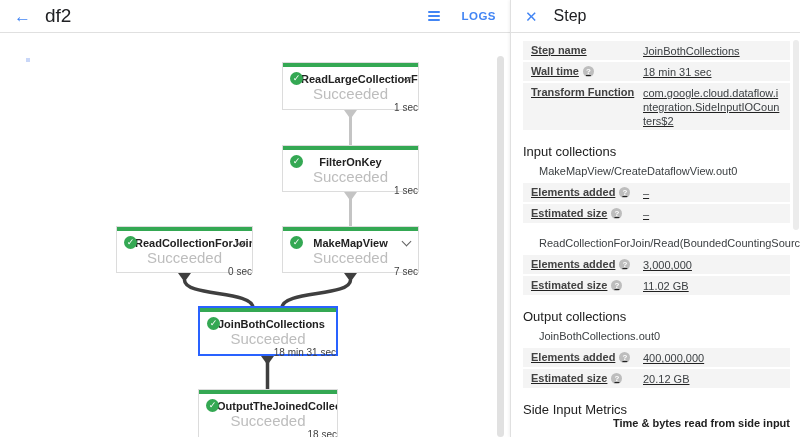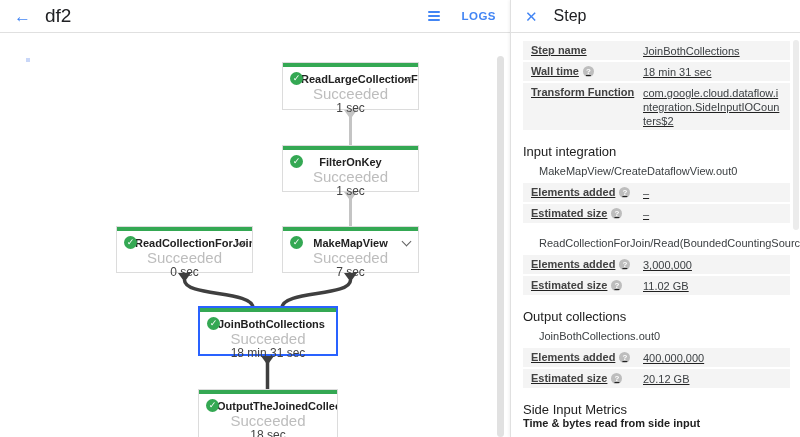--- a/index.html
+++ b/index.html
@@ -32,7 +32,7 @@
   .chevron-icon:before{content:"";position:absolute;left:0;top:0;width:6px;height:6px;border-right:1.5px solid #616161;border-bottom:1.5px solid #616161;transform:rotate(45deg);}
   .node-title{font-size:11px;font-weight:700;color:#212121;line-height:16px;padding:0 18px;white-space:nowrap;overflow:hidden;}
   .node-status{font-size:15px;color:#bdbdbd;line-height:14px;}
-  .node-time{font-size:12px;color:#424242;line-height:14px;}
+  .node-time{font-size:10px;color:#424242;line-height:14px;text-align:right;}
   .node.selected{border:2px solid var(--selected-blue);}
 
   .graph-scrollbar{position:absolute;right:6px;top:22px;bottom:0;width:7px;border-radius:4px;background:#e1e1e1;}

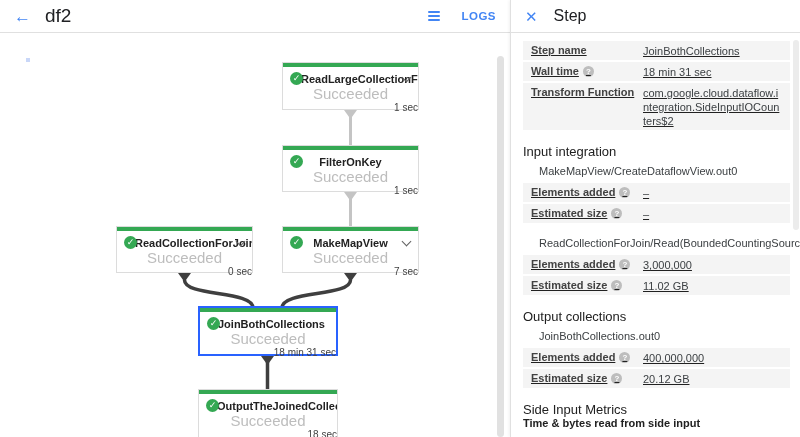--- a/index.html
+++ b/index.html
@@ -195,7 +195,7 @@
         <span class="detail-value">com.google.cloud.dataflow.integration.SideInputIOCounters$2</span>
       </div>
 
-      <div class="section-heading">Input integration</div>
+      <div class="section-heading">Input collections</div>
 
       <div class="collection-name">MakeMapView/CreateDataflowView.out0</div>
       <div class="metric-row">

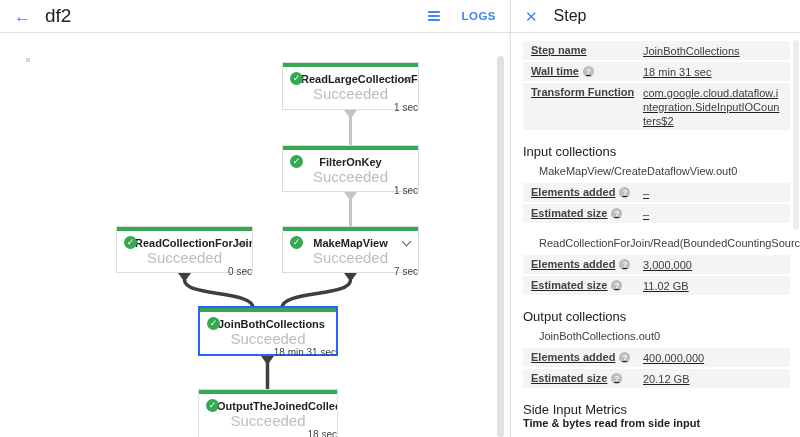--- a/index.html
+++ b/index.html
@@ -54,7 +54,7 @@
   .section-heading{font-size:13px;color:#212121;margin:14px 0 6px 0;}
   .collection-name{color:var(--text-value);margin:6px 0 5px 0;line-height:13px;padding-left:16px;}
 
-  .sim-subheading{font-size:11px;font-weight:700;color:#212121;margin:-2px 0 3px 0;}
+  .sim-subheading{font-size:11px;font-weight:700;color:#212121;margin:-2px 0 3px 0;text-align:right;}
   .sim-table{width:100%;}
   .sim-head{display:flex;color:#757575;font-size:10.5px;border-bottom:1px solid var(--border);padding:3px 0 5px 0;}
 

